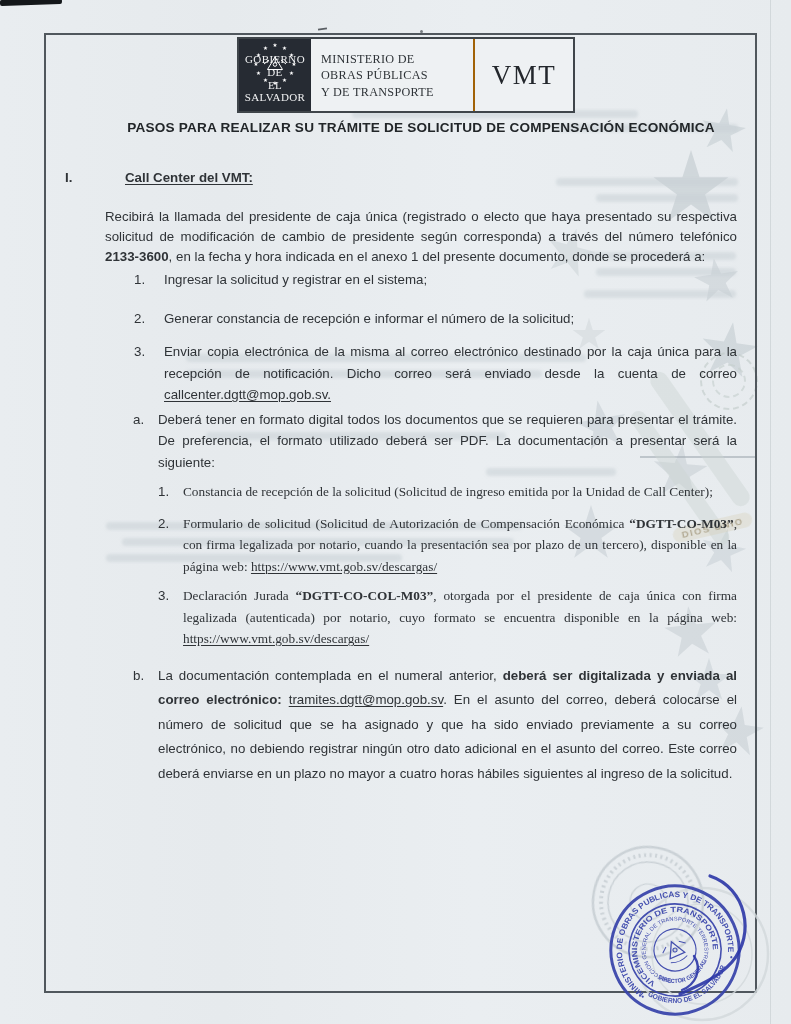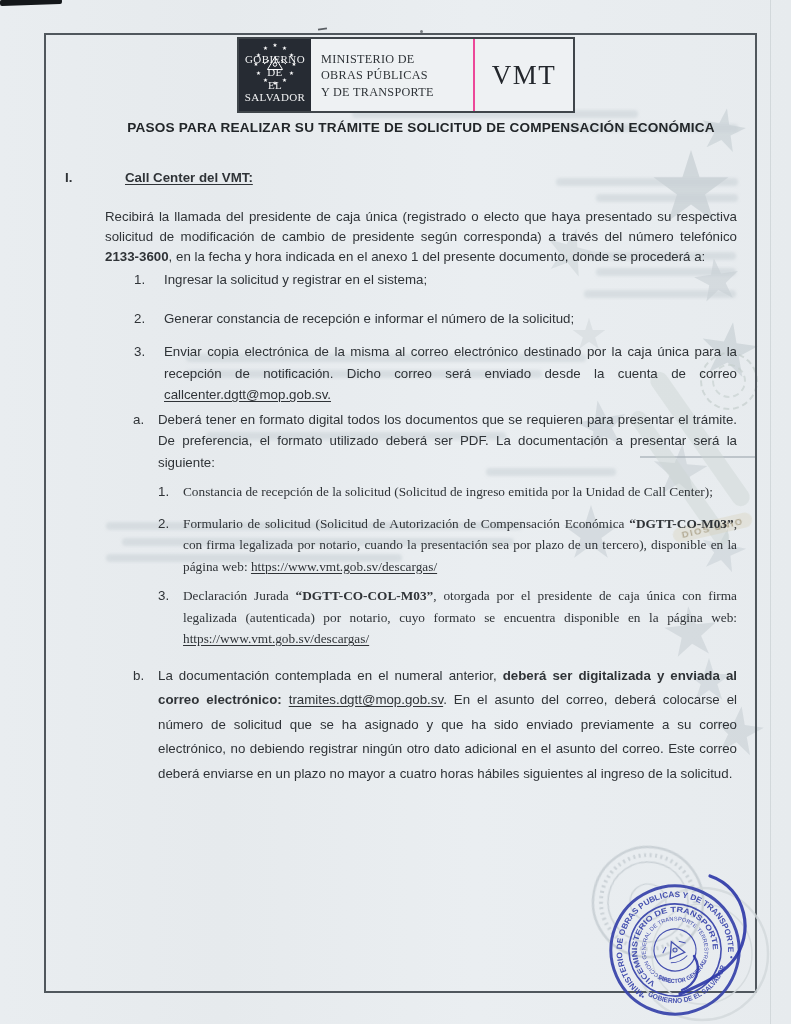--- a/index.html
+++ b/index.html
@@ -26,7 +26,7 @@
   .hdr-logo svg{position:absolute;top:2px;left:50%;transform:translateX(-50%);}
   .hdr-logo .caption{color:#f2f3f4;font-family:"Liberation Serif",serif;font-size:11px;line-height:1.15;text-align:center;letter-spacing:.4px;padding-bottom:7px;}
   .hdr-ministry{width:148px;padding:7px 4px 6px 10px;font-family:"Liberation Serif",serif;font-size:12.2px;line-height:1.32;color:#2e3337;letter-spacing:.3px;display:flex;flex-direction:column;justify-content:center;}
-  .hdr-vmt{width:98px;border-left:2px solid #ec4899;display:flex;align-items:center;justify-content:center;
+  .hdr-vmt{width:98px;border-left:2px solid #a16207;display:flex;align-items:center;justify-content:center;
     font-family:"Liberation Serif",serif;font-size:27px;letter-spacing:1.5px;color:#23272c;}
 
   

